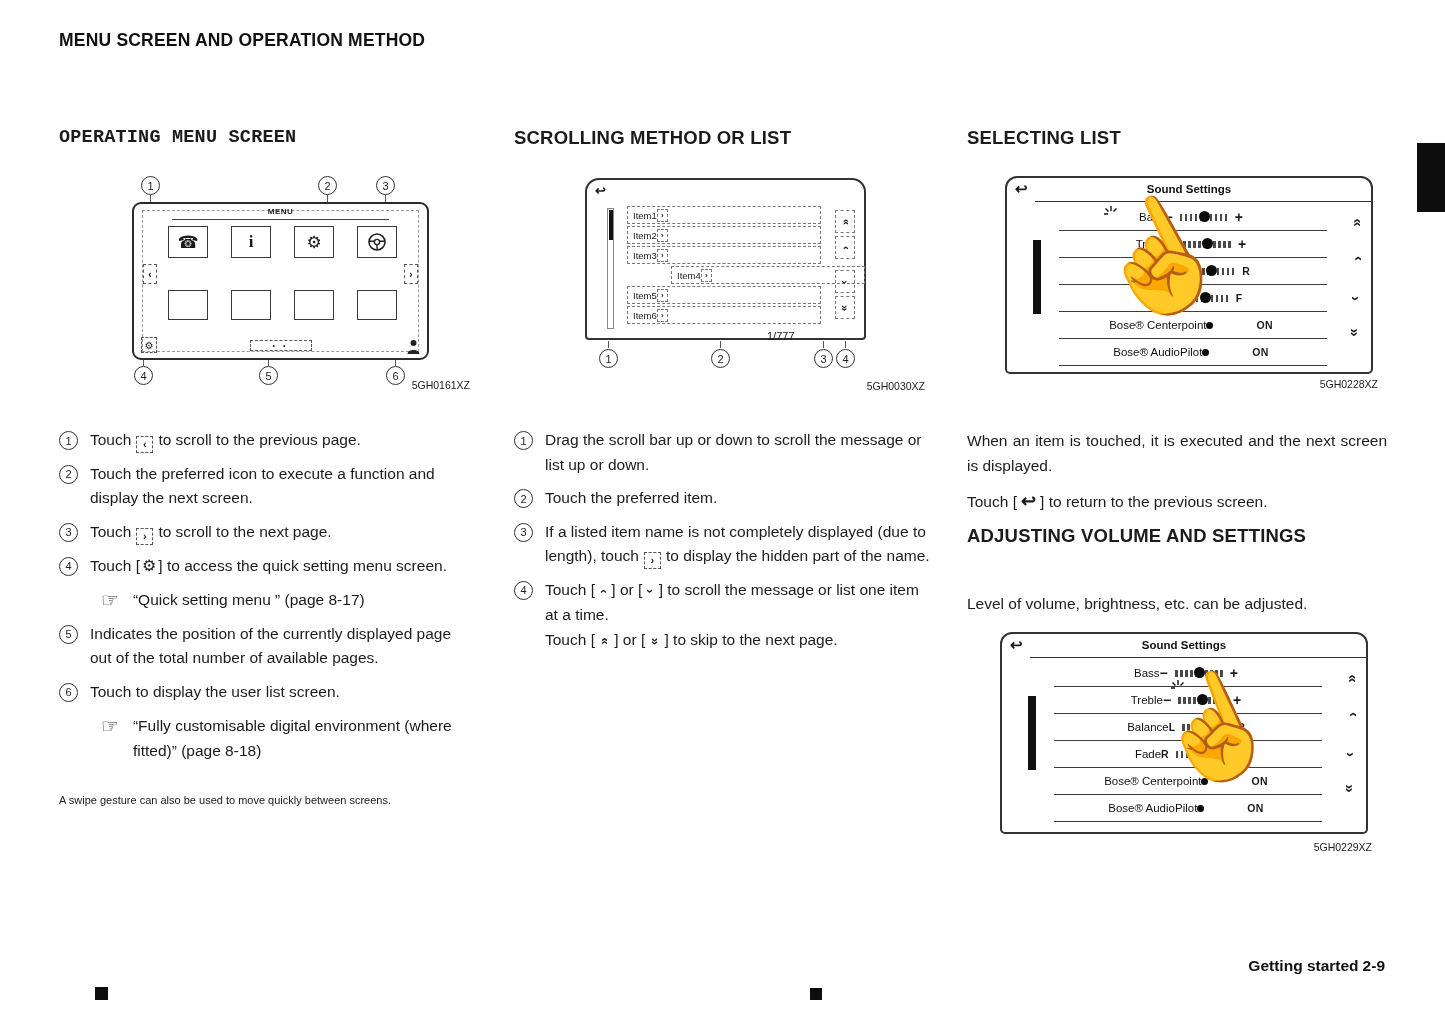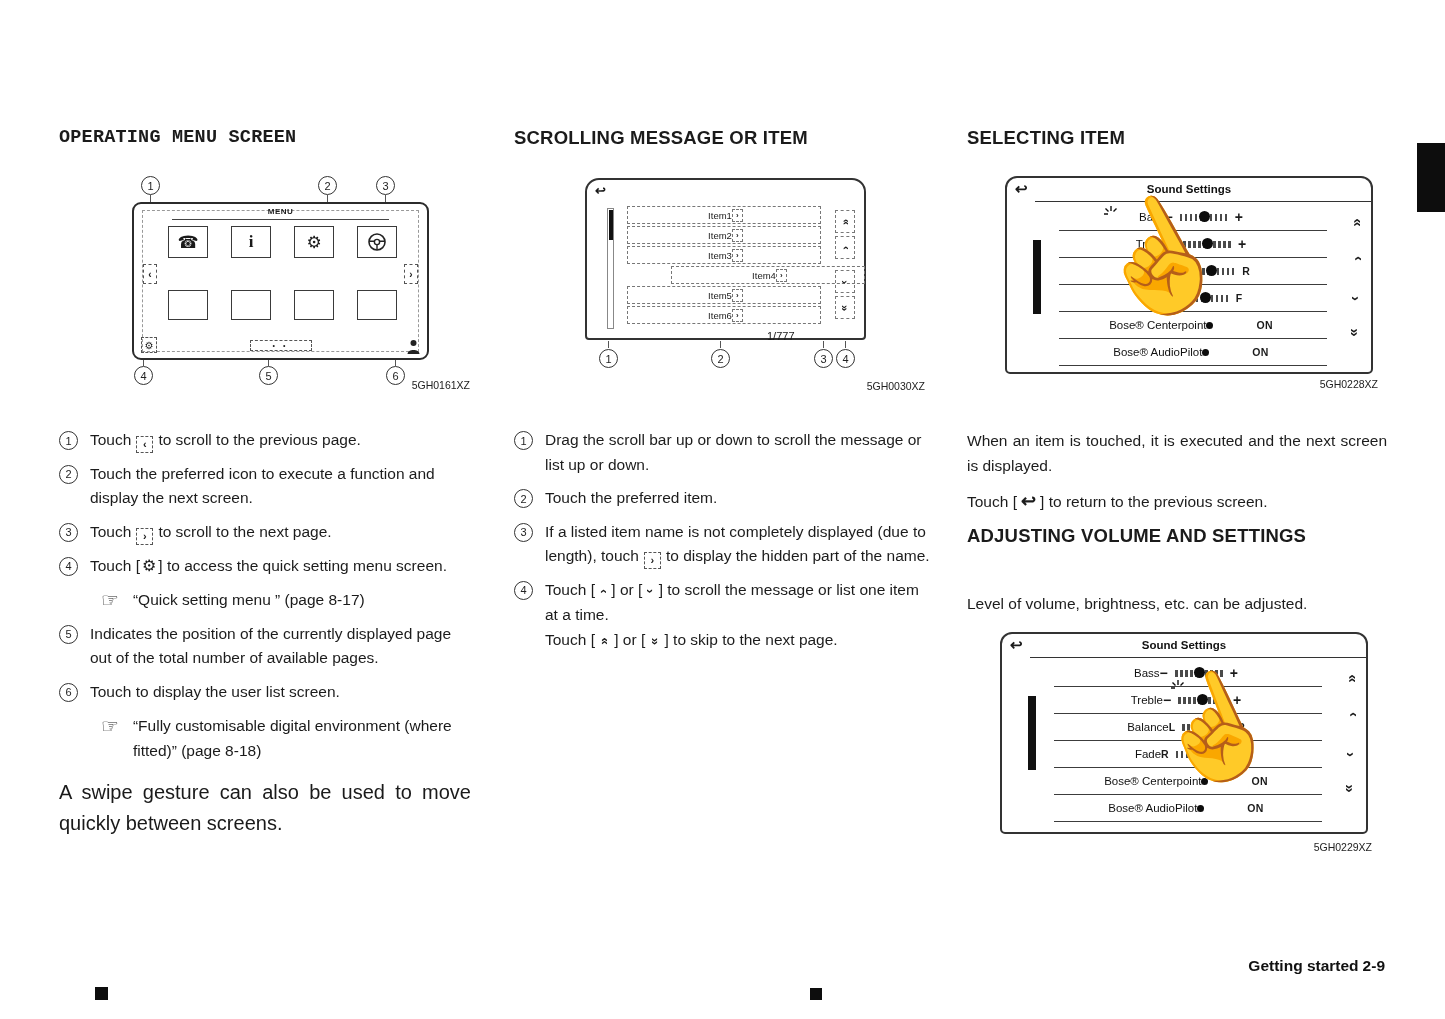--- a/index.html
+++ b/index.html
@@ -86,6 +86,7 @@
 
 <div class="page">
 
+  <div class="hdr">MENU SCREEN AND OPERATION METHOD</div>
   <div class="tabmark"></div>
 
   <div class="colhead" style="left:59px;top:127px;font-family:Liberation Mono, monospace;">OPERATING MENU SCREEN</div>

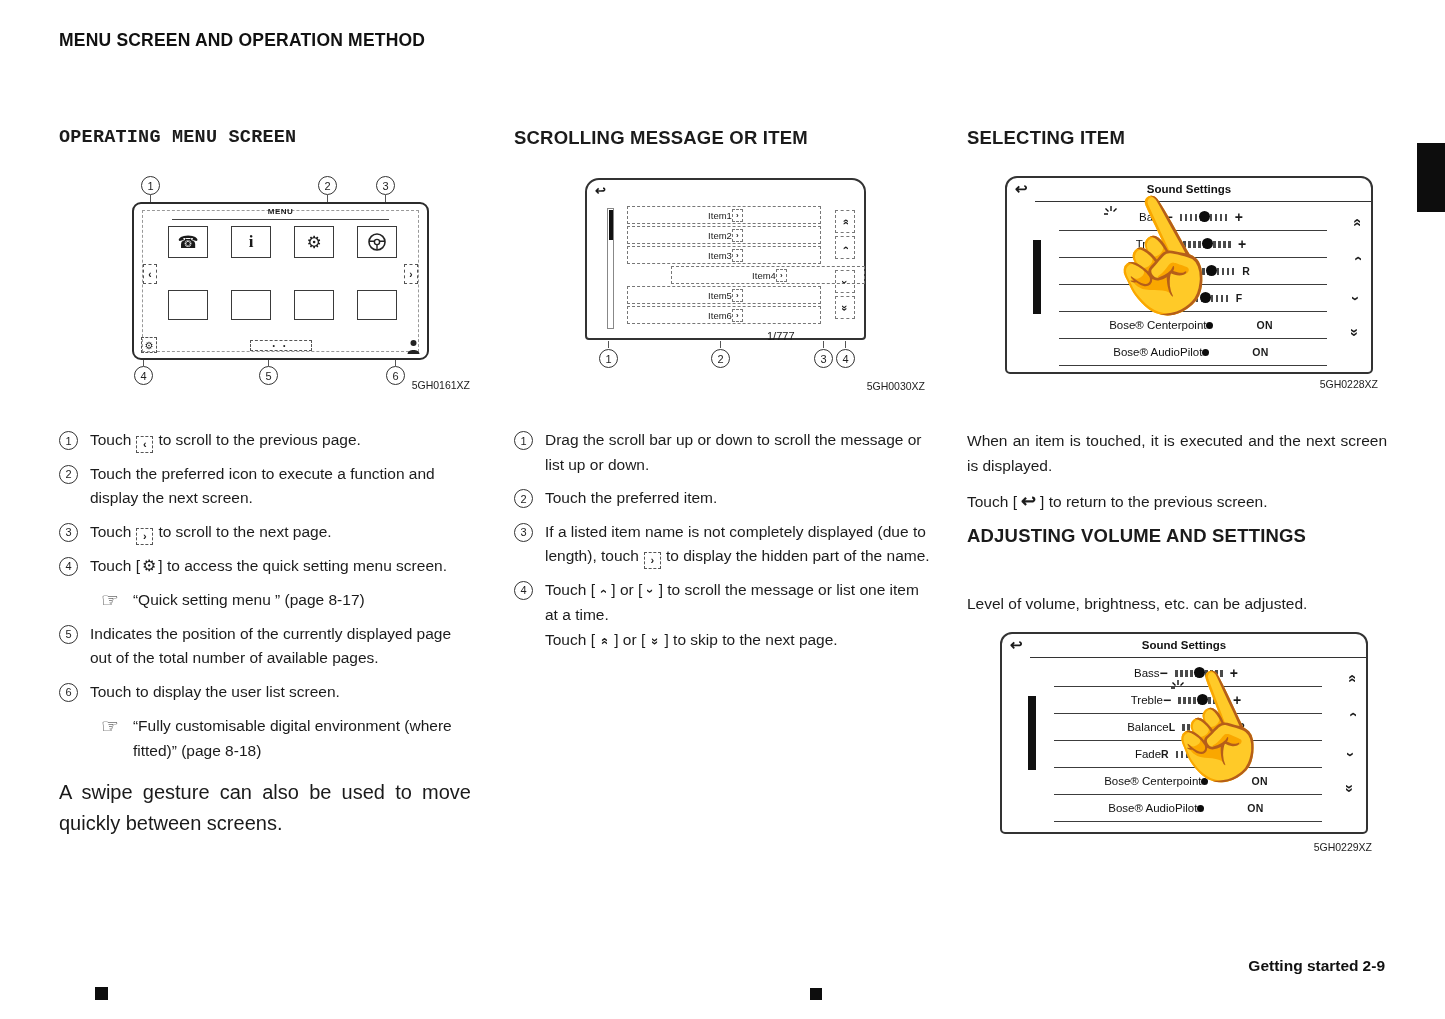--- a/index.html
+++ b/index.html
@@ -190,7 +190,7 @@
     <div class="note">A swipe gesture can also be used to move quickly between screens.</div>
   </div>
 
-  <div class="colhead" style="left:514px;top:127px;">SCROLLING MESSAGE OR ITEM</div>
+  <div class="colhead" style="left:514px;top:127px;">SCROLLING METHOD OR LIST</div>
 
   <div class="fig" style="left:585px;top:176px;width:345px;height:200px;">
     <div class="screen2">

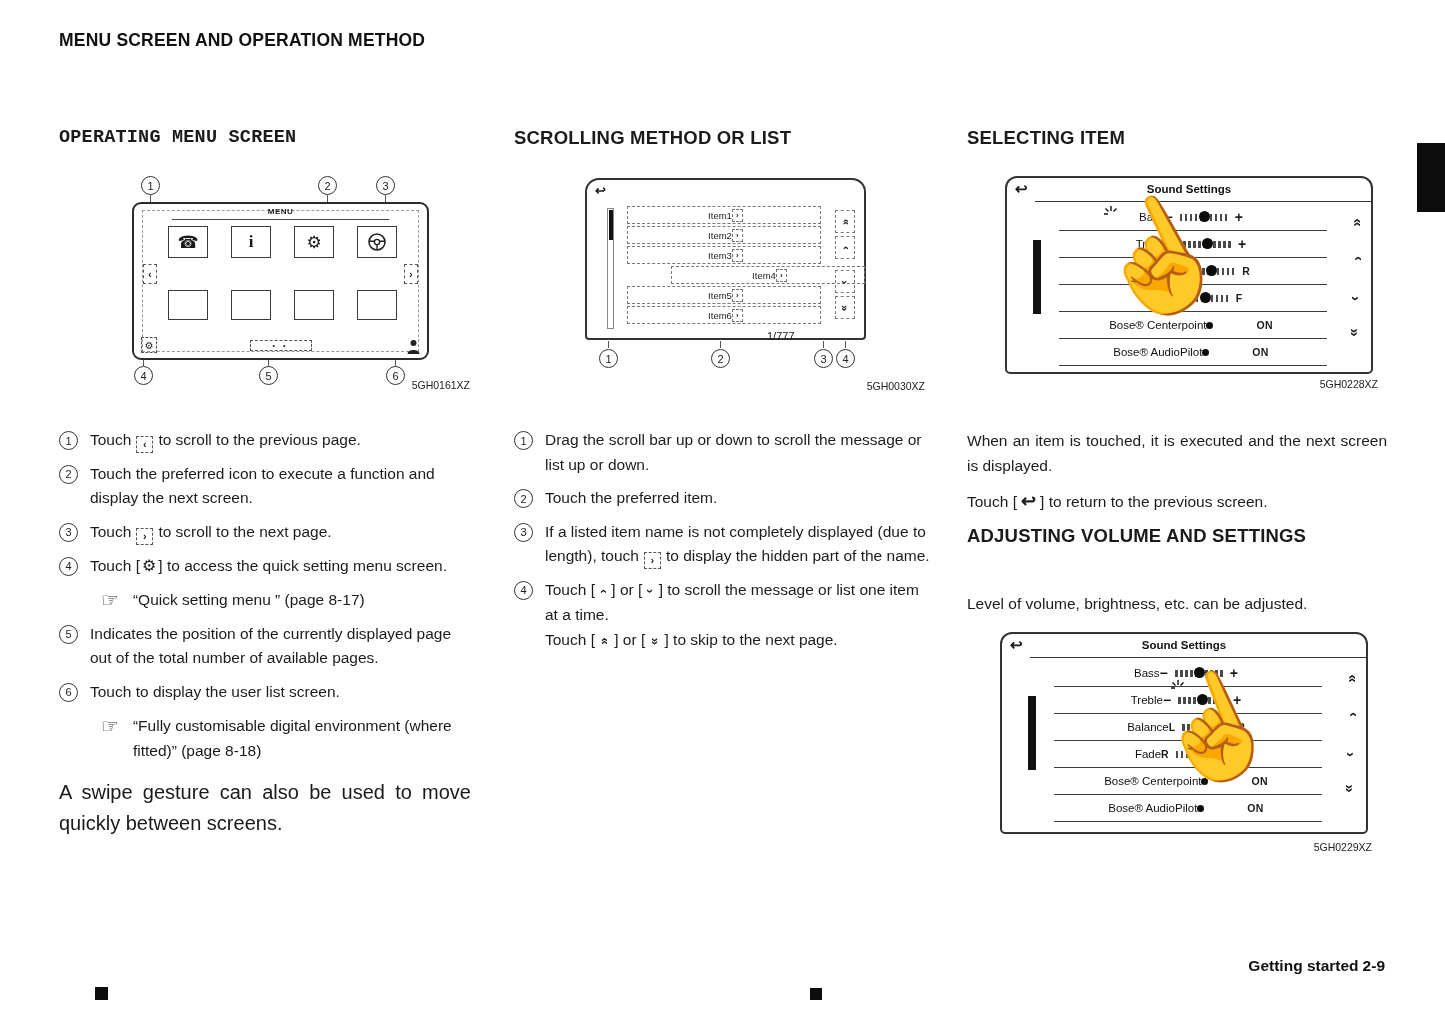--- a/index.html
+++ b/index.html
@@ -274,7 +274,7 @@
     </div>
   </div>
 
-  <div class="colhead" style="left:967px;top:127px;">SELECTING ITEM</div>
+  <div class="colhead" style="left:967px;top:127px;">SELECTING LIST</div>
 
   <div class="sound" style="left:1005px;top:176px;width:368px;height:198px;">
     <span class="sback">↩</span>

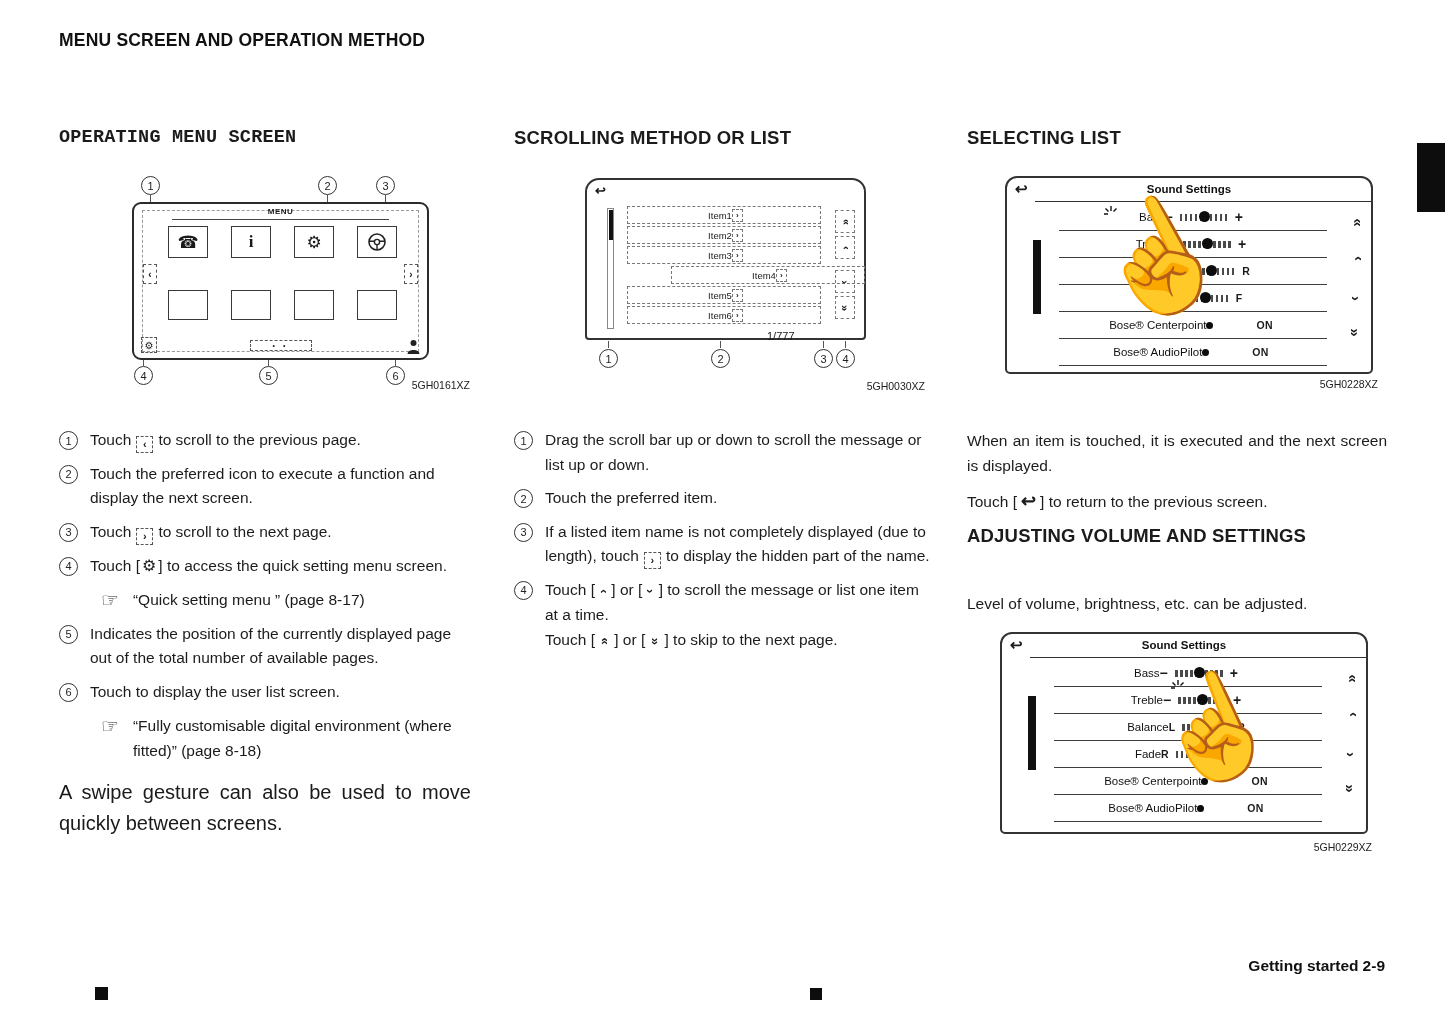--- a/index.html
+++ b/index.html
@@ -55,7 +55,7 @@
   .back2{position:absolute;left:8px;top:3px;font-weight:bold;font-size:13px;}
   .sbtrack{position:absolute;left:20px;top:28px;width:7px;height:121px;box-sizing:border-box;border:1px solid #888;}
   .sbthumb{position:absolute;left:1px;top:1px;width:4px;height:30px;background:#111;}
-  .lrow{position:absolute;left:40px;width:194px;height:18px;box-sizing:border-box;border:1px dashed #777;display:flex;align-items:center;justify-content:center;padding:0 2px 0 5px;font-size:9.5px;}
+  .lrow{position:absolute;left:40px;width:194px;height:18px;box-sizing:border-box;border:1px dashed #777;display:flex;align-items:center;justify-content:flex-start;padding:0 2px 0 5px;font-size:9.5px;}
   .lbtn{box-sizing:border-box;width:11px;height:13px;border:1px dashed #777;display:flex;align-items:center;justify-content:center;font-size:8px;font-weight:bold;}
   .abox{position:absolute;left:248px;width:20px;height:23px;box-sizing:border-box;border:1px dashed #777;display:flex;align-items:center;justify-content:center;font-size:11px;}
   .pgnum{position:absolute;left:180px;top:150px;font-size:11px;}

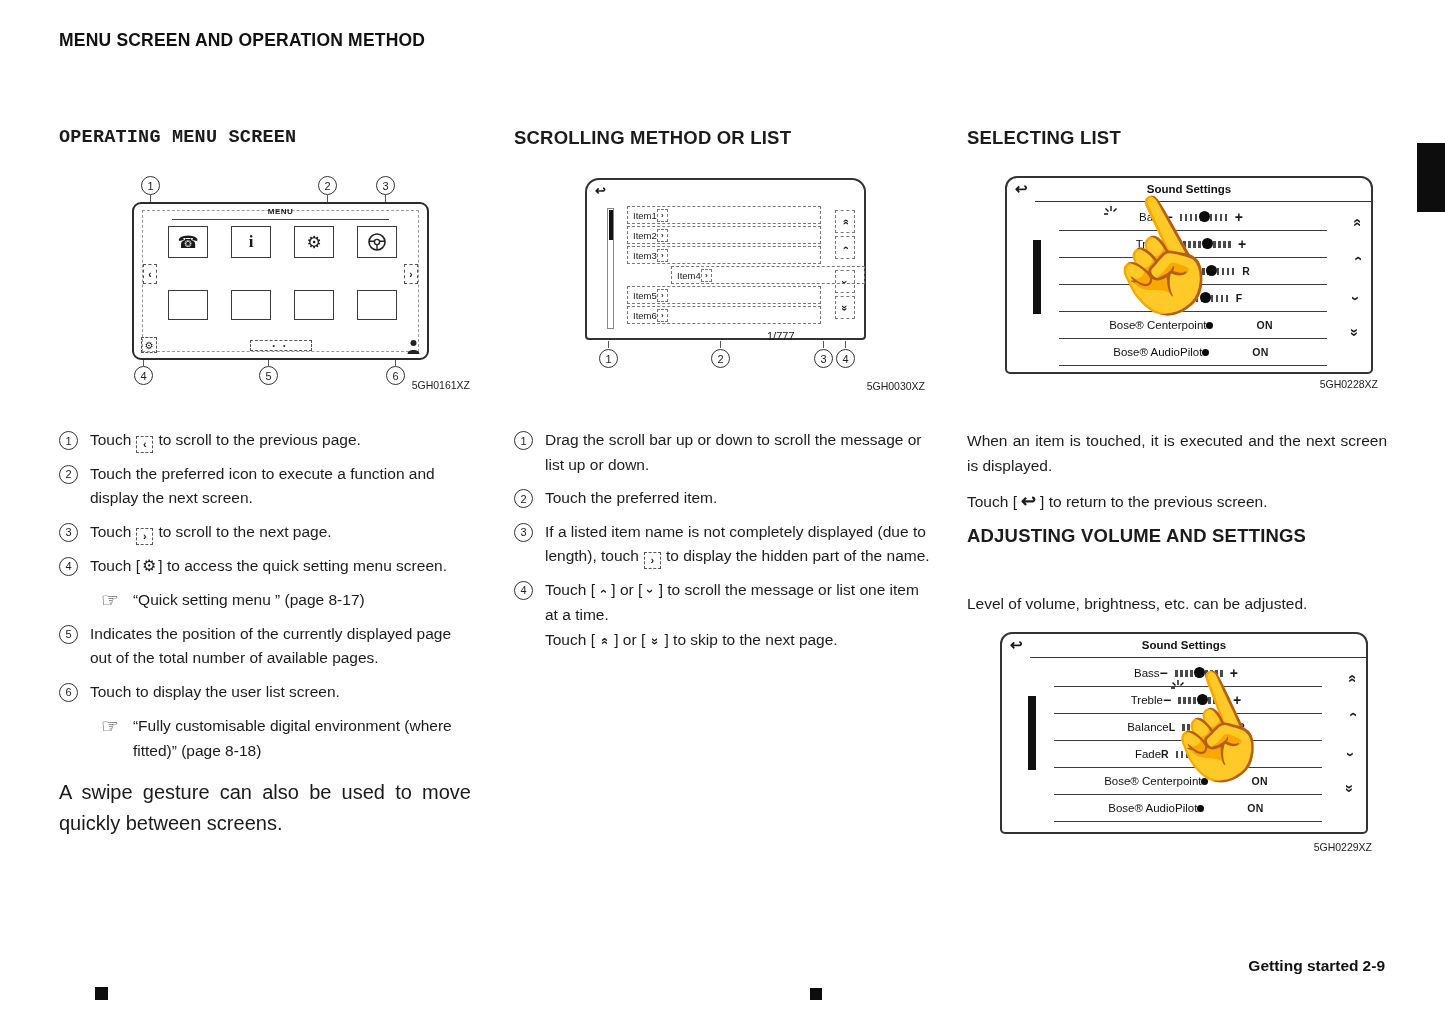--- a/index.html
+++ b/index.html
@@ -27,7 +27,7 @@
   .ref{display:flex;gap:14px;margin-left:42px;margin-top:1px;}
   .refic{font-size:20px;line-height:24px;}
   .reftext{font-size:15.5px;line-height:24.5px;max-width:330px;}
-  .note{font-size:20px;line-height:31px;text-align:justify;margin-top:5px;}
+  .note{font-size:11px;line-height:25px;text-align:justify;margin-top:16px;}
   .para{position:absolute;font-size:15.5px;line-height:24.5px;color:#1c1c1c;}
 
   

